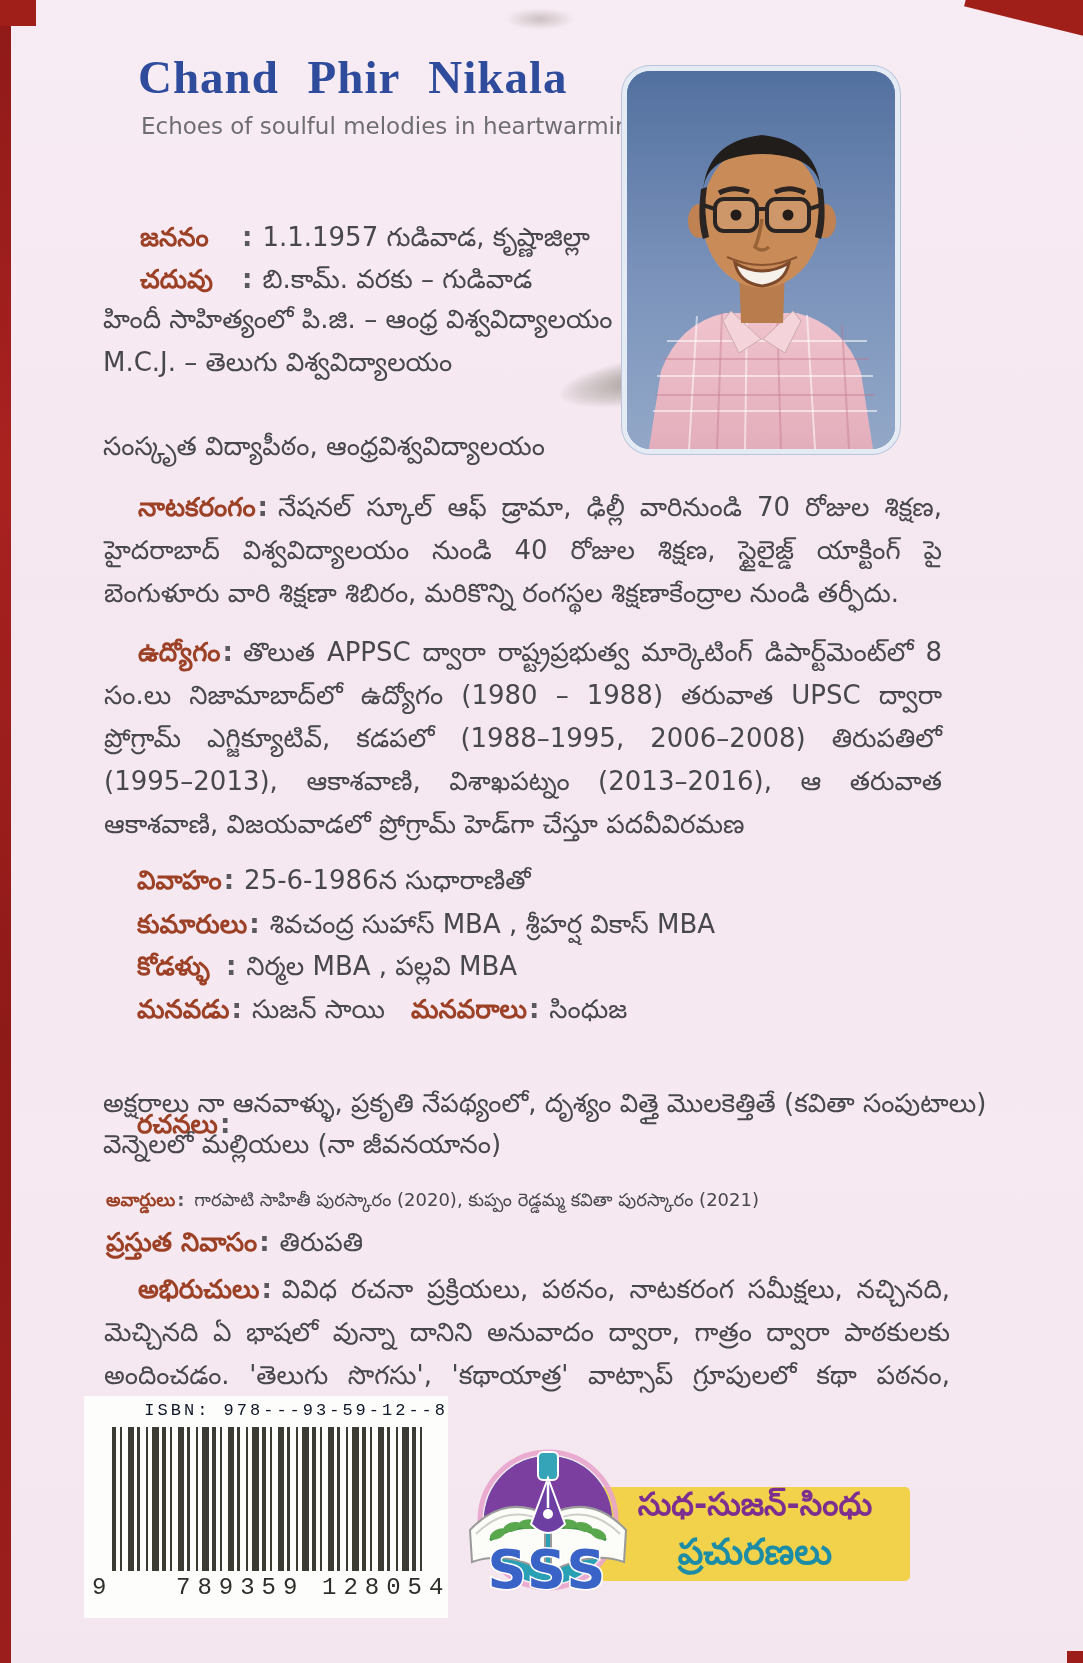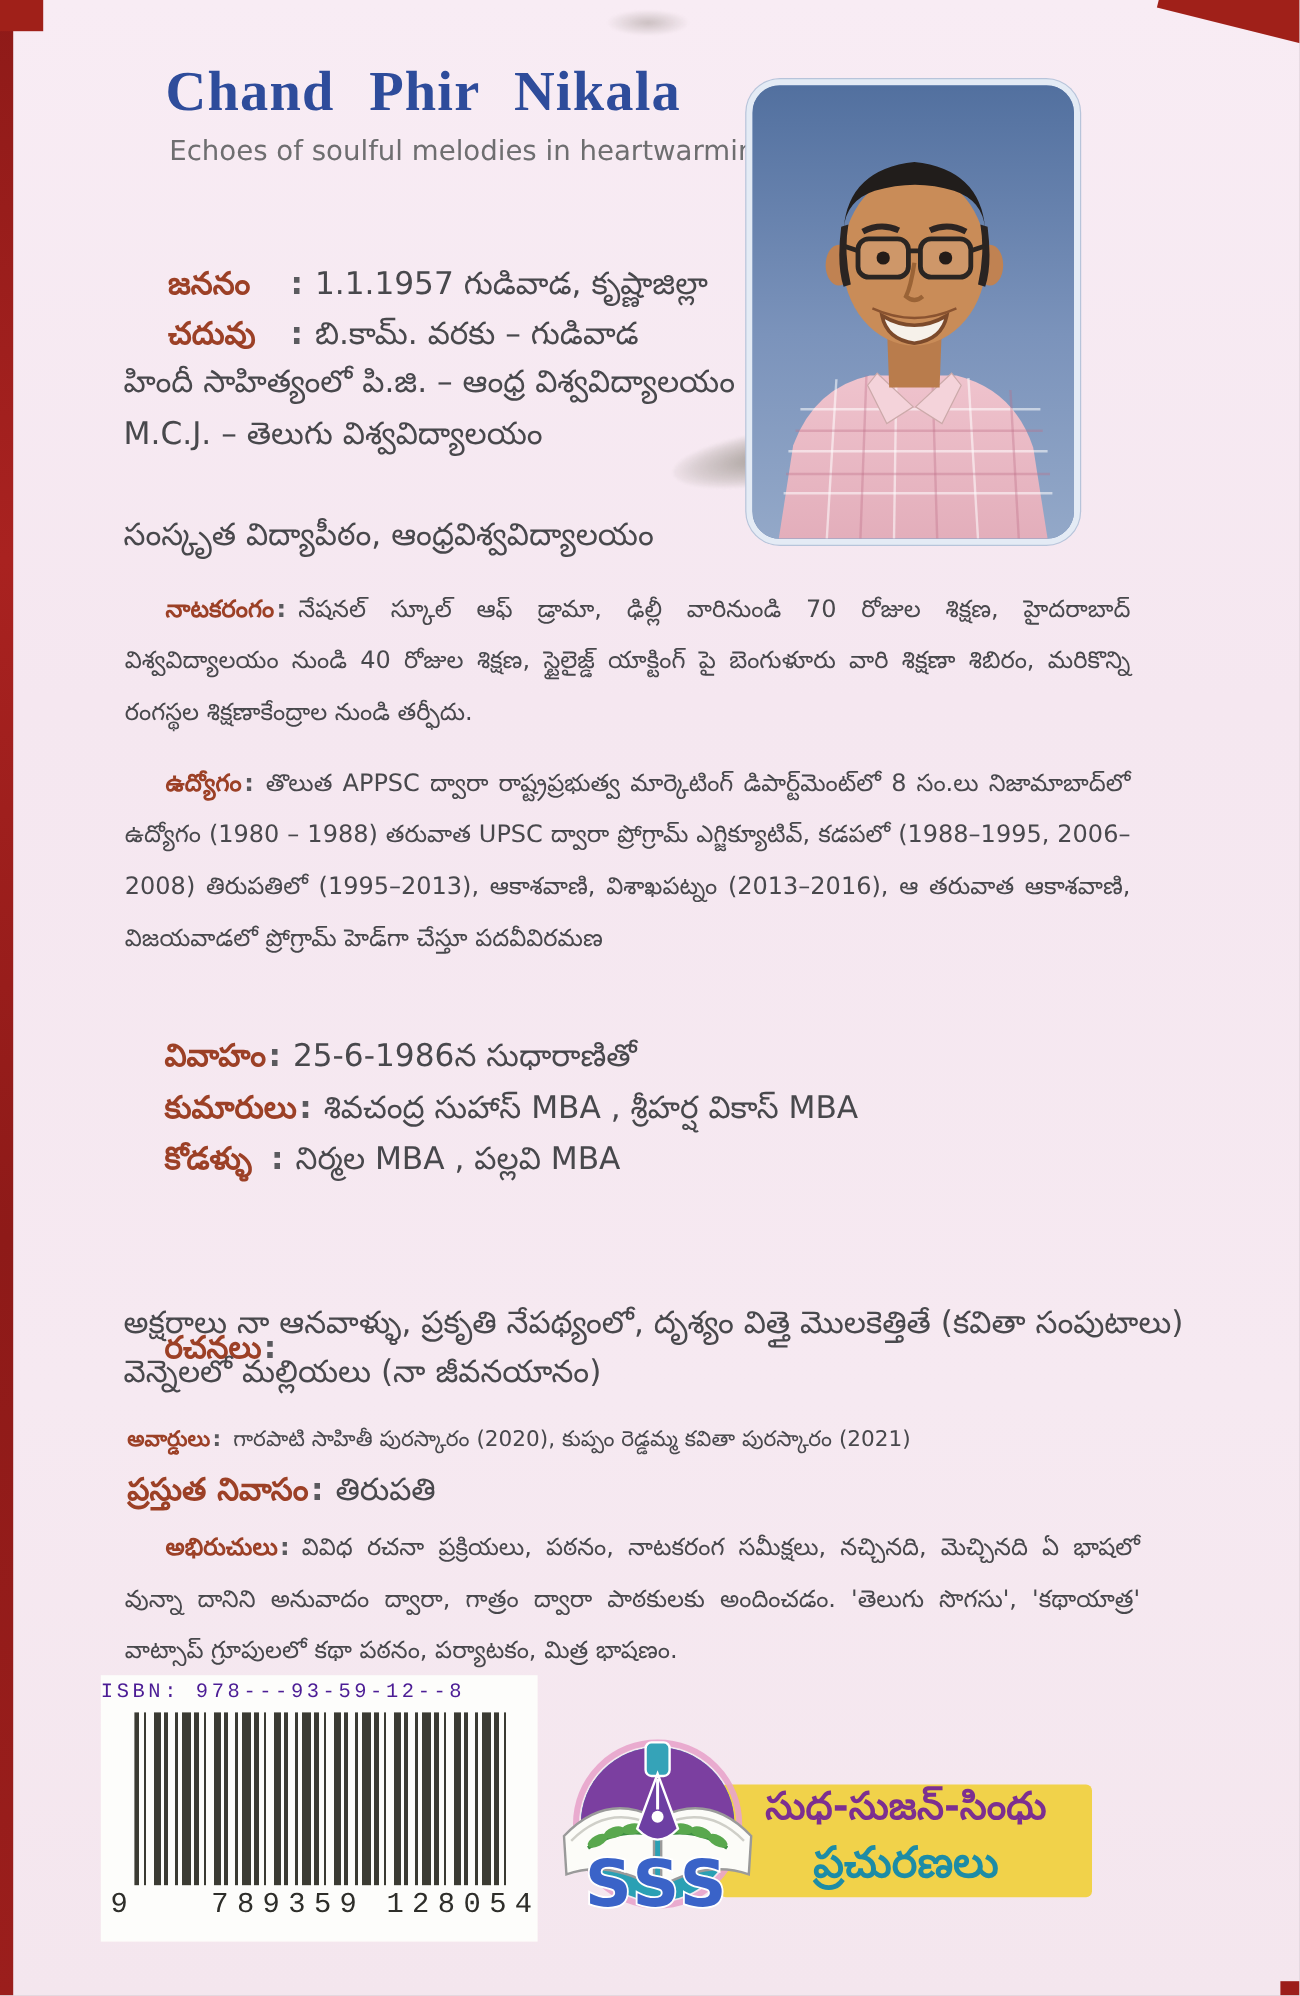--- a/index.html
+++ b/index.html
@@ -33,7 +33,7 @@
   .author-name { font-weight:bold; font-size:29px; color:#26262c; }
   .cline { position:absolute; left:103px; font-size:26px; white-space:nowrap; }
 
-  .para { position:absolute; left:104px; width:838px; font-size:20px; line-height:43px;
+  .para { position:absolute; left:104px; width:838px; font-size:26px; line-height:43px;
     text-align:justify; text-indent:34px; }
 
   .photo-frame { position:absolute; left:622px; top:66px; width:268px; height:378px;

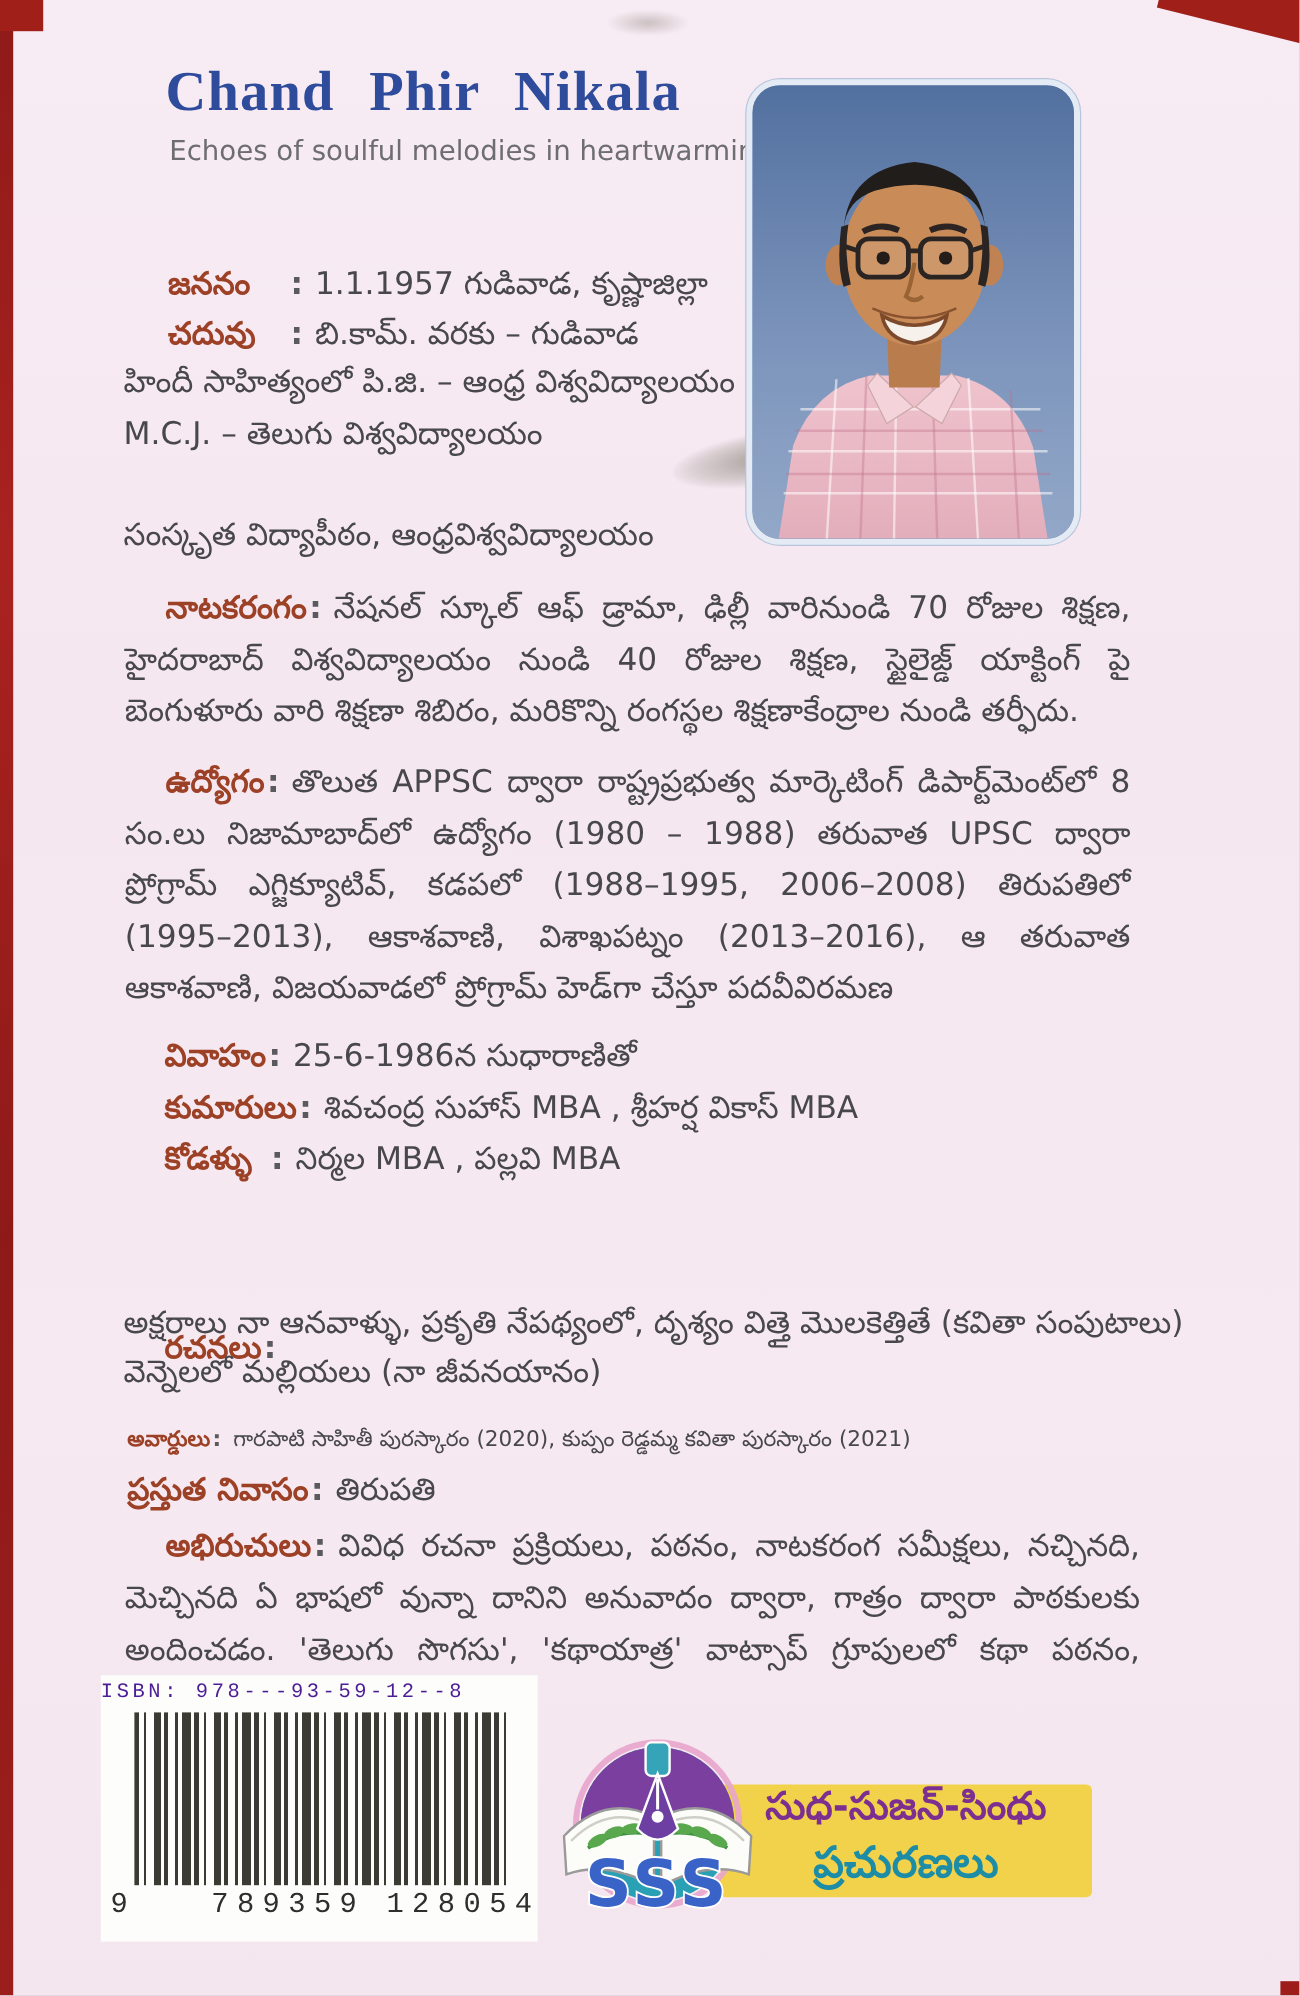--- a/index.html
+++ b/index.html
@@ -169,6 +169,9 @@
   <div class="brow" style="top:948px; left:137px">
     <span class="lbl">కోడళ్ళు</span><span class="sep" style="margin-left:16px">:</span><span>నిర్మల MBA , పల్లవి MBA</span>
   </div>
+  <div class="brow" style="top:991px; left:137px">
+    <span class="lbl">మనవడు</span><span class="sep">:</span><span>సుజన్ సాయి</span><span class="lbl" style="margin-left:26px">మనవరాలు</span><span class="sep">:</span><span>సింధుజ</span>
+  </div>
 
   <div class="brow" style="top:1106px; left:137px">
     <span class="lbl">రచనలు</span><span class="sep">:</span>

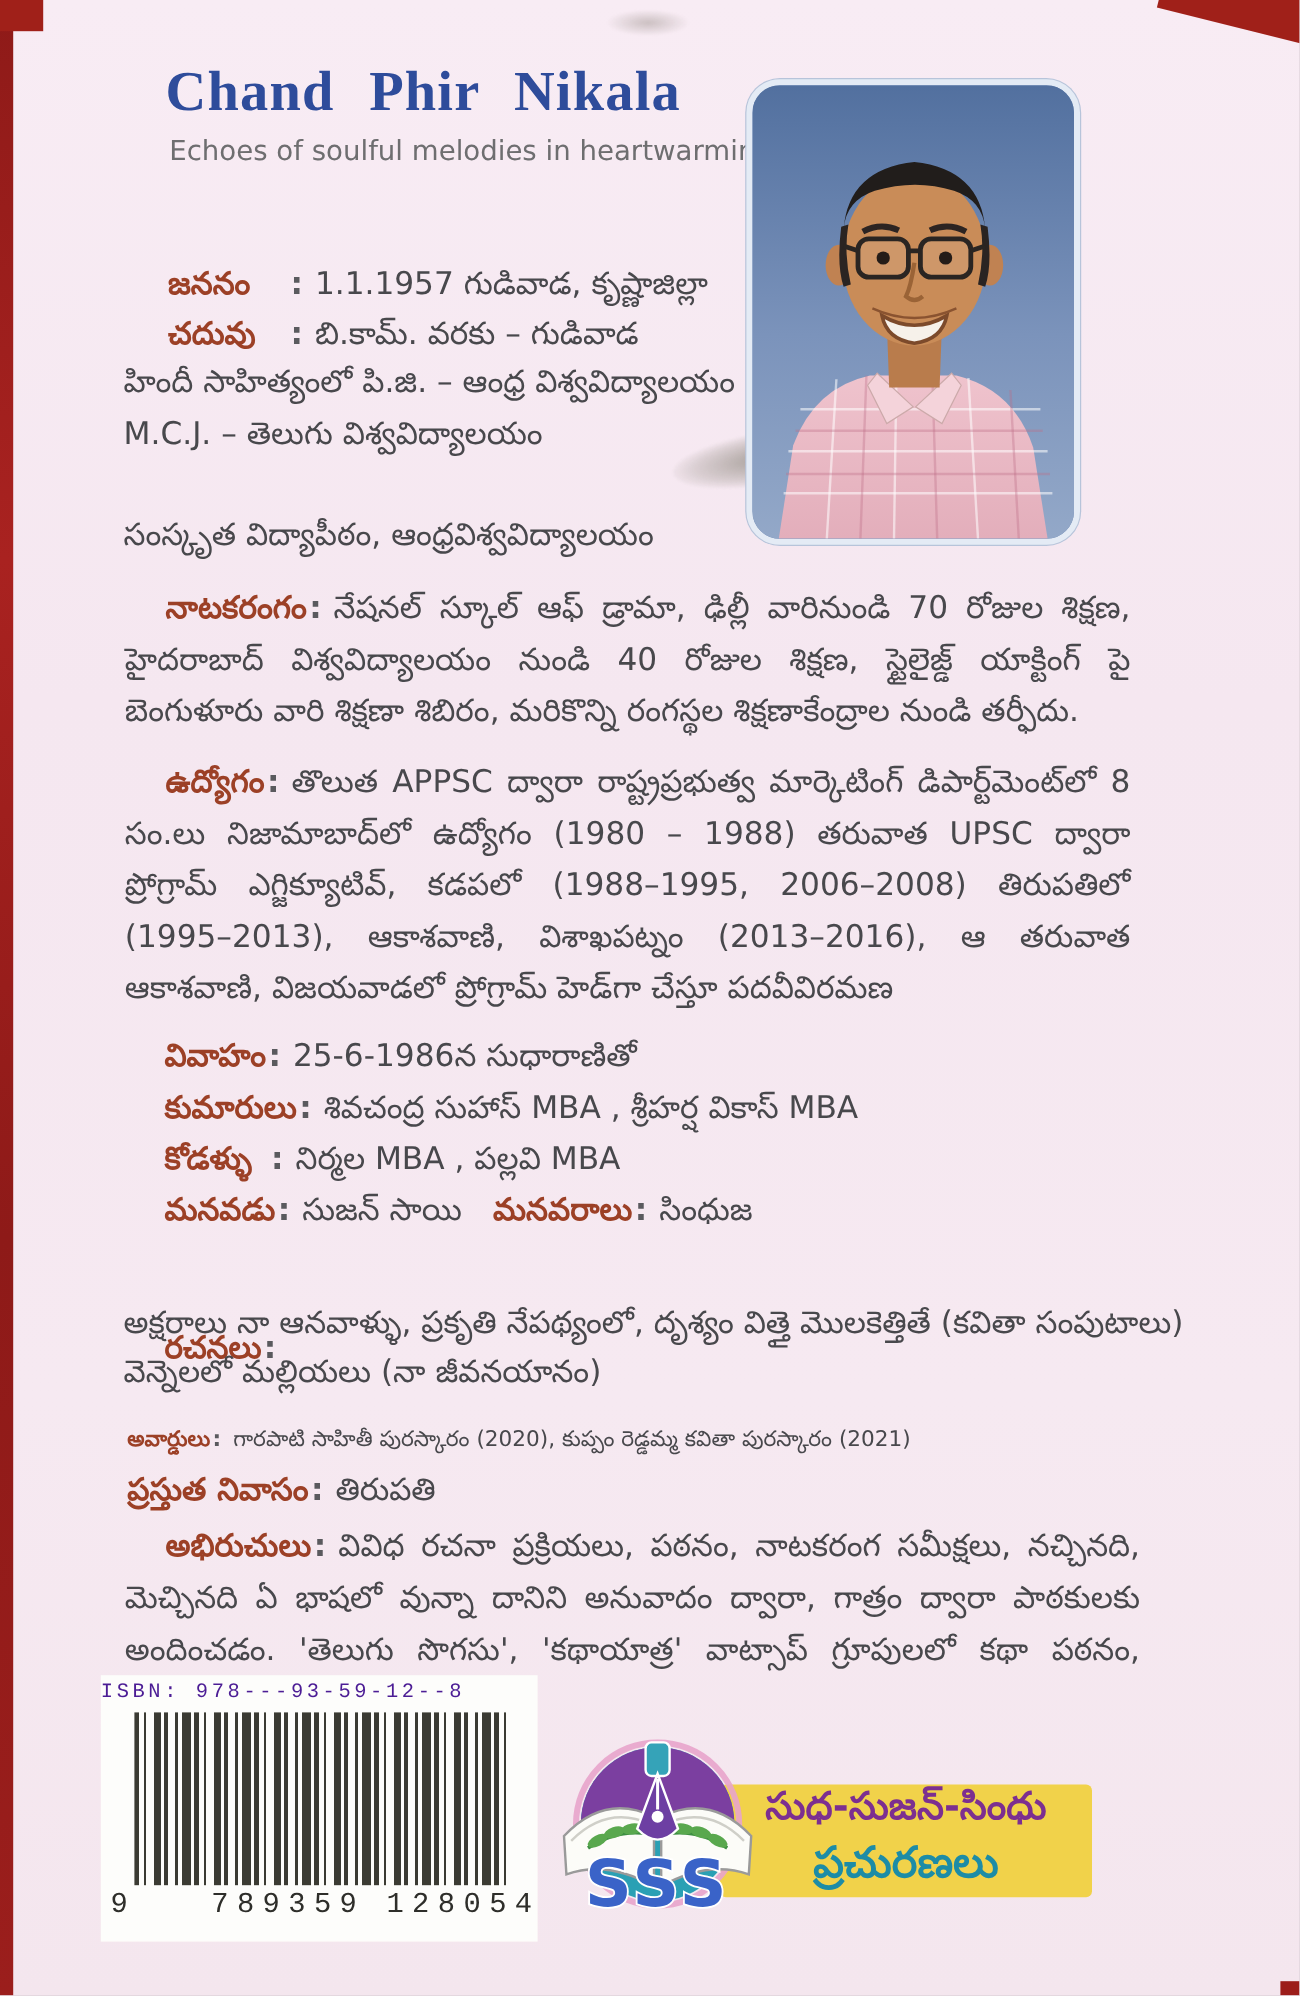--- a/index.html
+++ b/index.html
@@ -41,8 +41,8 @@
   .photo-frame svg { display:block; }
 
   .barcode-panel { position:absolute; left:84px; top:1396px; width:364px; height:222px; background:#fdfdfb; }
-  .isbn { position:absolute; left:0; top:5px; width:100%; text-align:left;
-    font-family:"Liberation Mono","DejaVu Sans Mono",monospace; font-size:17px; letter-spacing:3px; color:#4c1d95; }
+  .isbn { position:absolute; left:0; top:5px; width:100%; text-align:right;
+    font-family:"Liberation Mono","DejaVu Sans Mono",monospace; font-size:17px; letter-spacing:3px; color:#0f172a; }
   .bars { position:absolute; left:28px; top:31px; width:312px; height:144px;
     background:repeating-linear-gradient(90deg,
       #3b3b33 0px,#3b3b33 4px,#fdfdfb 4px,#fdfdfb 8px,

